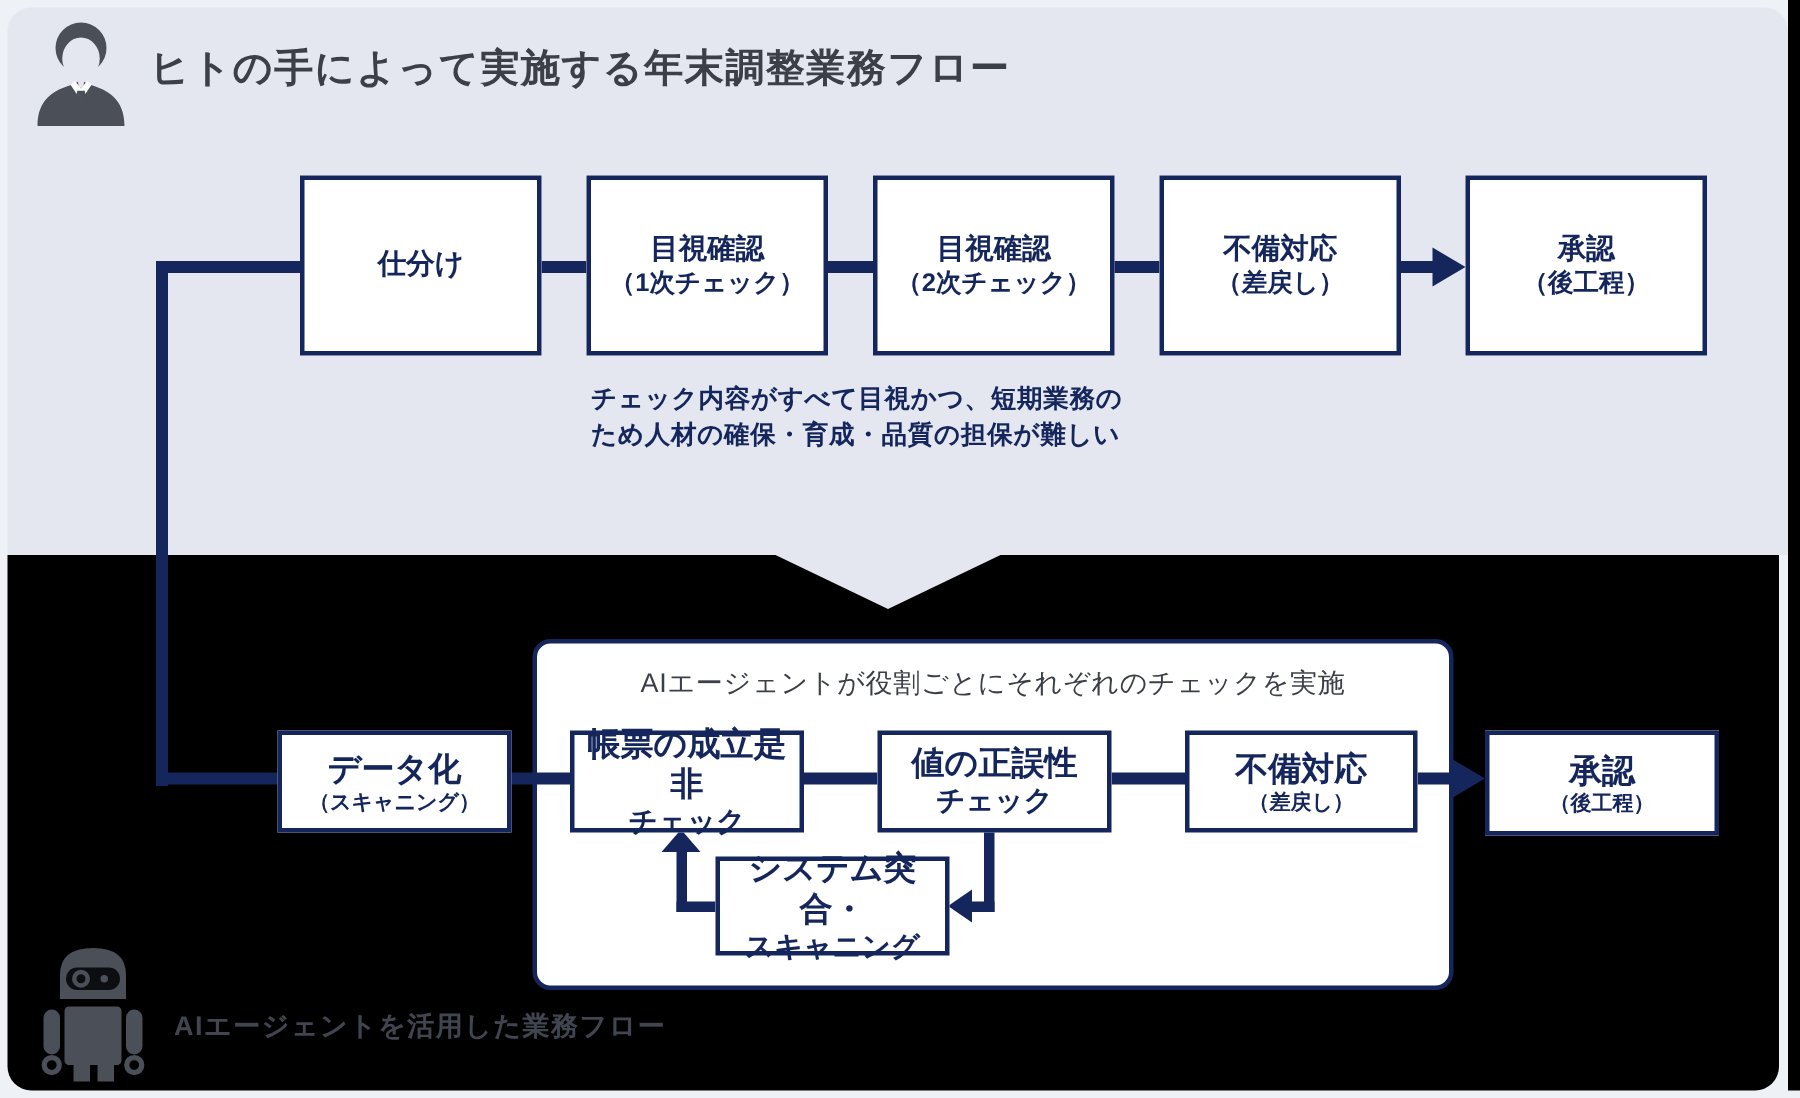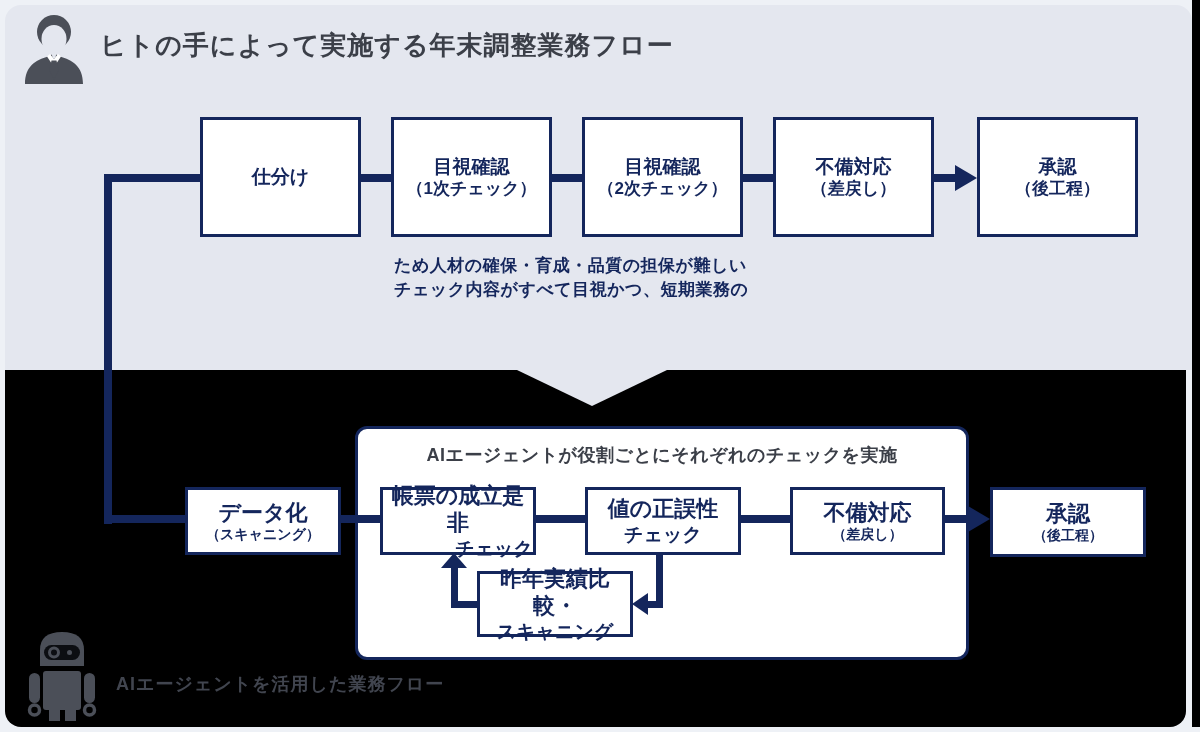--- a/index.html
+++ b/index.html
@@ -135,8 +135,8 @@
   </div>
 
   <div class="caption">
+    <div>チェック内容がすべて目視かつ、短期業務の</div>
     <div>ため人材の確保・育成・品質の担保が難しい</div>
-    <div>チェック内容がすべて目視かつ、短期業務の</div>
   </div>
 
 

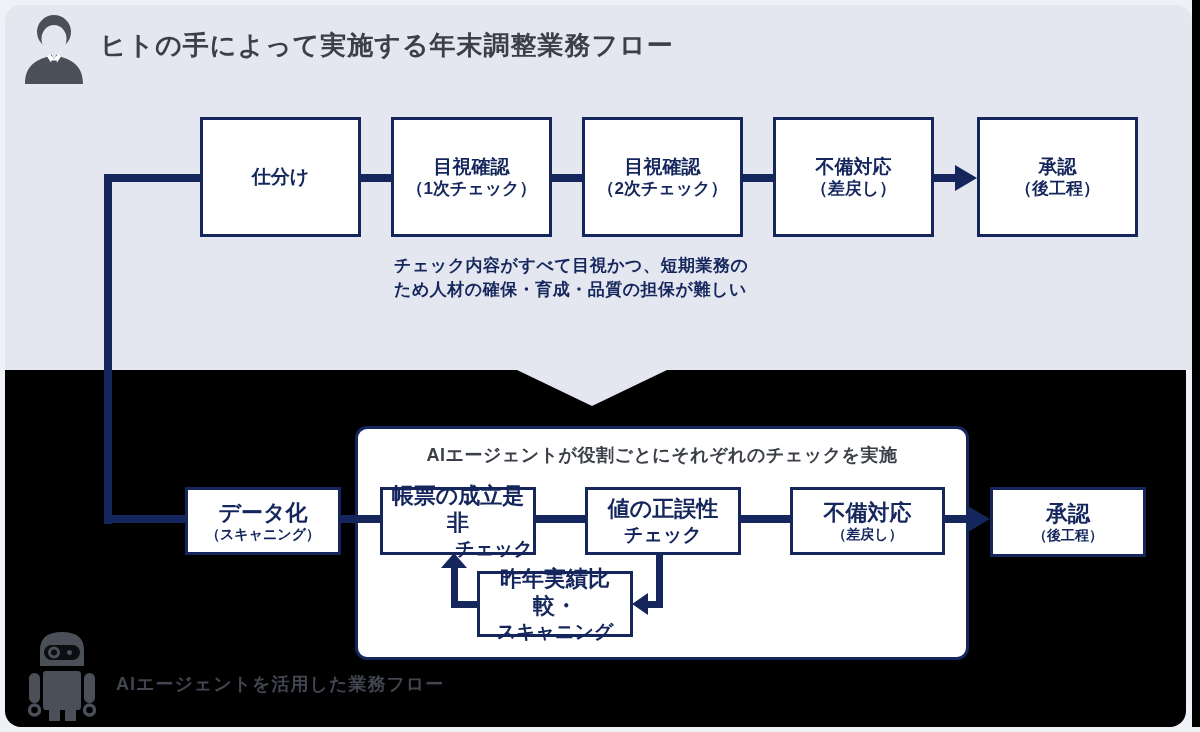--- a/index.html
+++ b/index.html
@@ -46,7 +46,7 @@
   .ai-container{position:absolute;left:355px;top:426px;width:614px;height:234px;background:#ffffff;
     border:3px solid var(--navy);border-radius:12px;box-sizing:border-box;}
   .ai-title{position:absolute;left:355px;top:443px;width:614px;text-align:center;
-    font-size:18px;font-weight:bold;color:var(--title-gray);letter-spacing:0.5px;}
+    font-size:18px;font-weight:normal;color:var(--title-gray);letter-spacing:0.5px;}
 
   
   .hline{position:absolute;height:8px;background:var(--navy);}

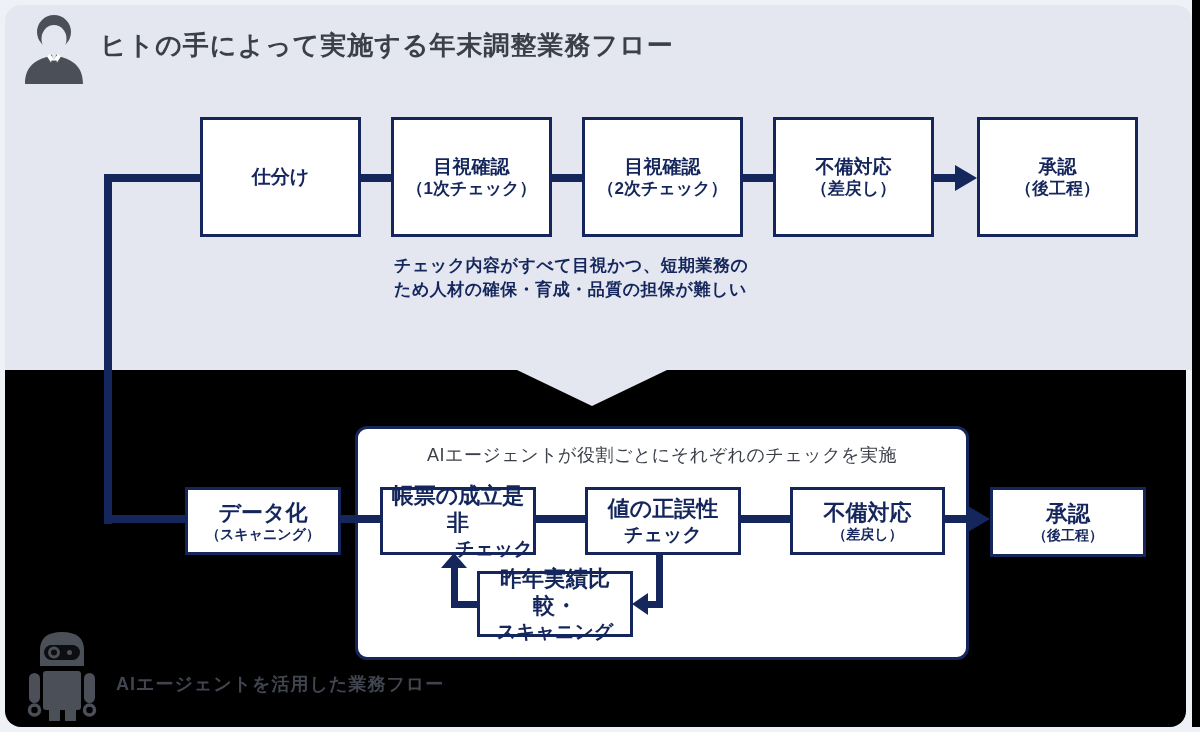--- a/index.html
+++ b/index.html
@@ -39,7 +39,7 @@
   .b1{left:200px;} .b2{left:391px;} .b3{left:582px;} .b4{left:773px;} .b5{left:977px;}
 
   .b-bot{top:487px;width:156px;height:68px;}
-  .bb1{left:185px;} .bb2{left:380px;align-items:flex-end;} .bb3{left:585px;} .bb4{left:790px;width:155px;} .bb5{left:990px;height:70px;}
+  .bb1{left:185px;} .bb2{left:380px;} .bb3{left:585px;} .bb4{left:790px;width:155px;} .bb5{left:990px;height:70px;}
   .bb6{left:477px;top:571px;width:156px;height:66px;}
 
   

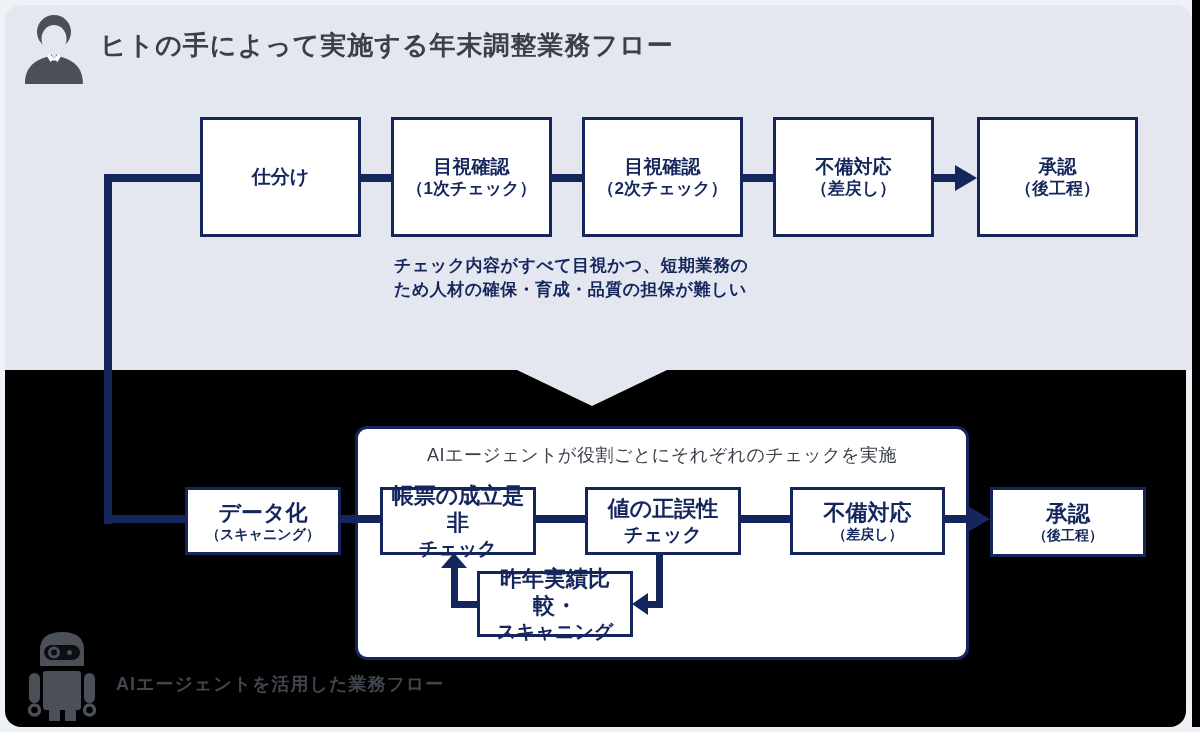--- a/index.html
+++ b/index.html
@@ -161,7 +161,7 @@
     <div class="sub">（後工程）</div>
   </div>
   <div class="fbox small bb6" style="position:absolute;">
-    <div class="main">昨年実績比較・</div>
+    <div class="main">システム突合・</div>
     <div class="line2">スキャニング</div>
   </div>
 

